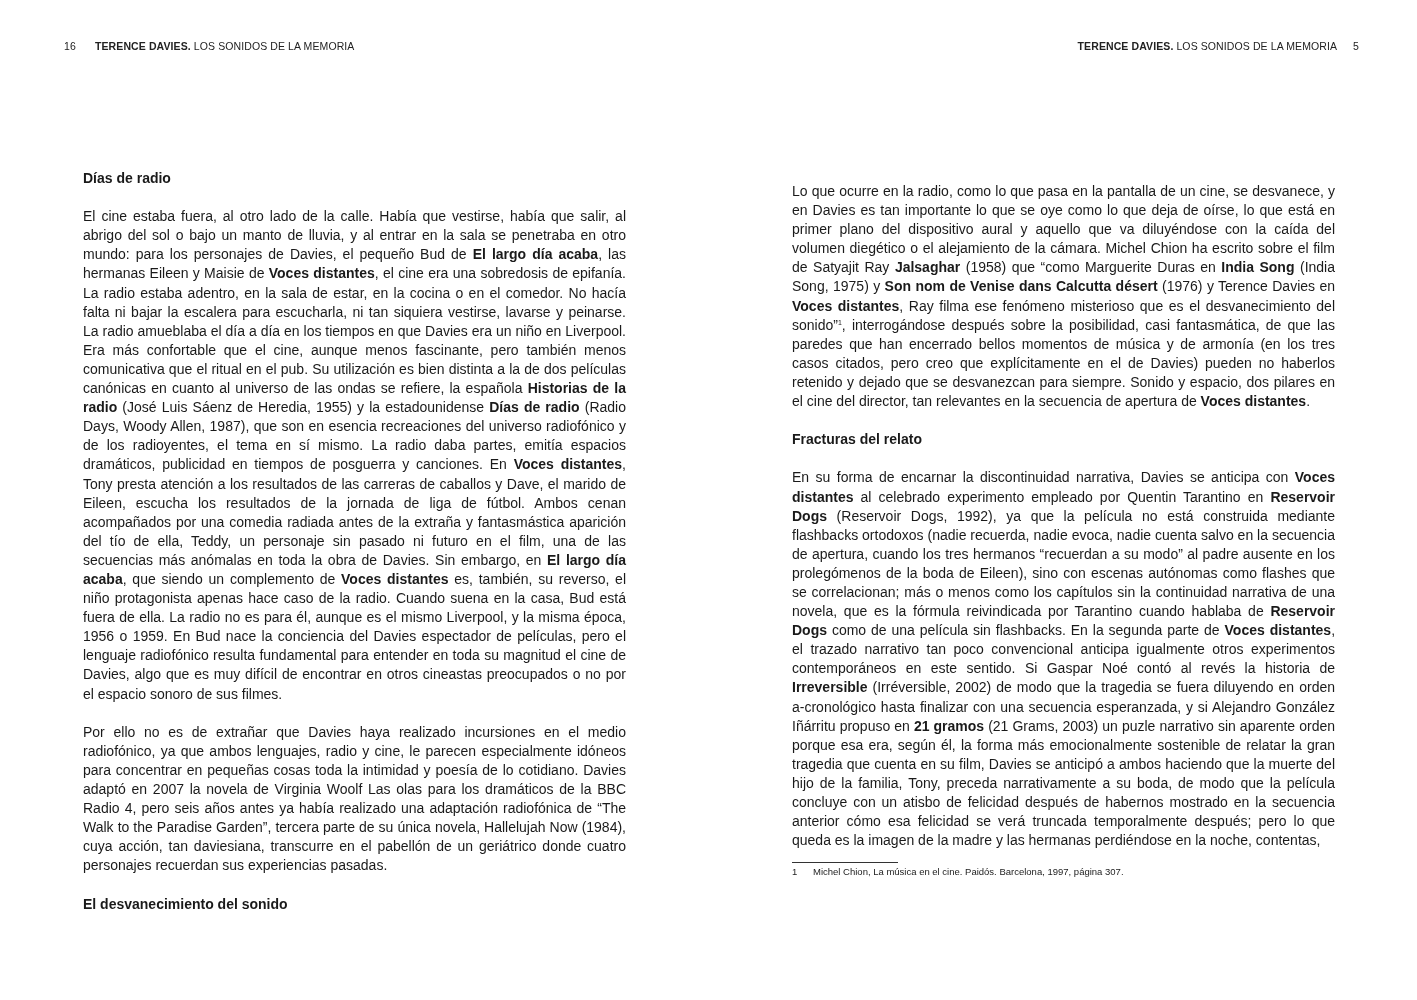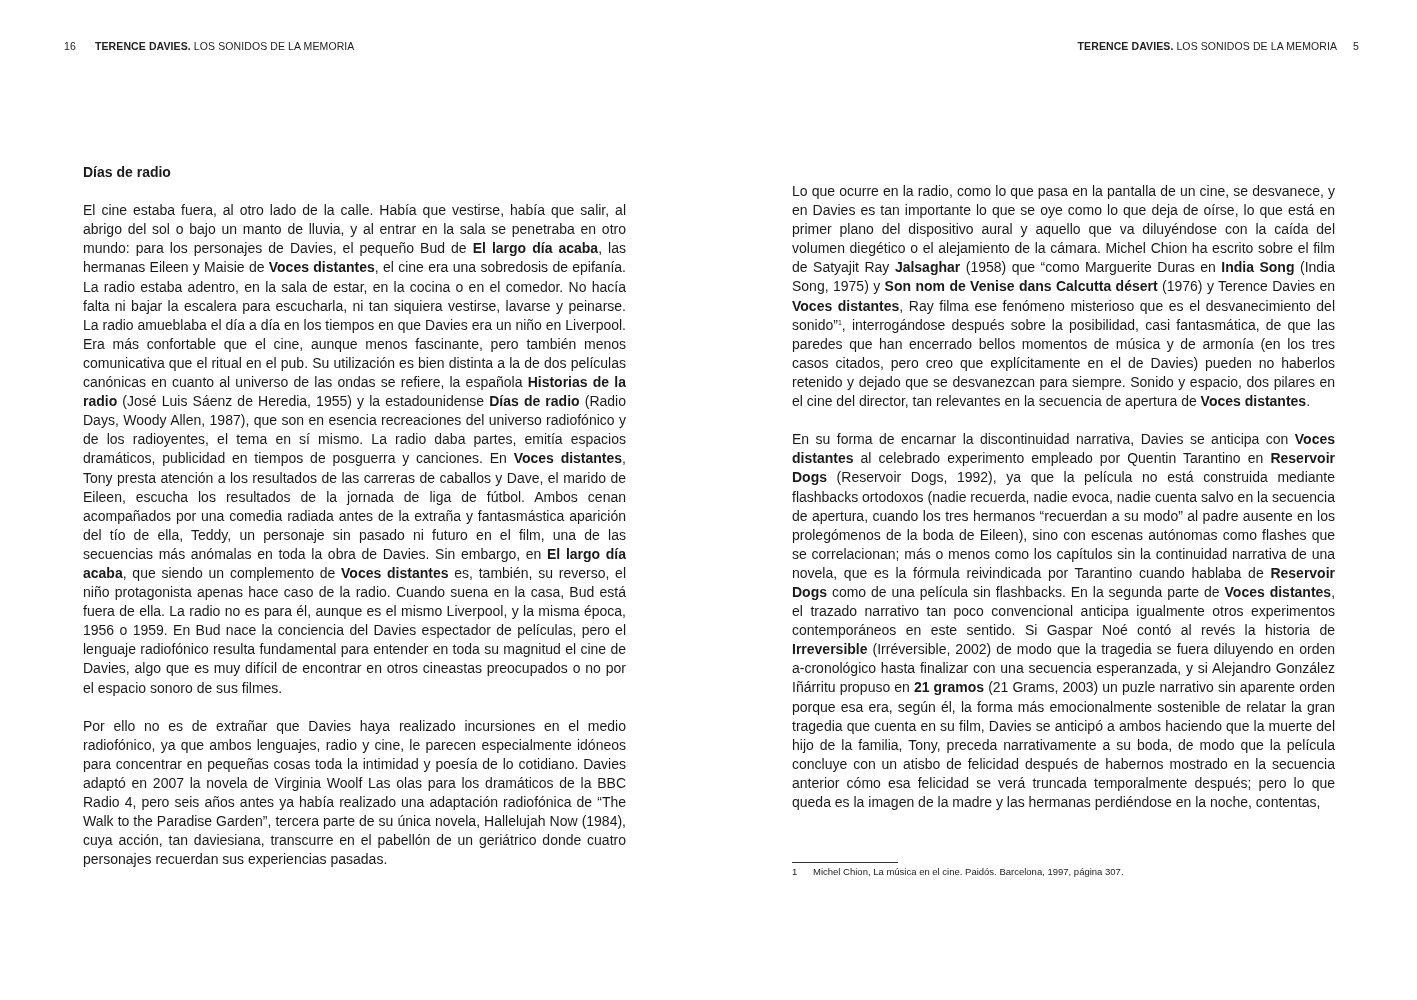--- a/index.html
+++ b/index.html
@@ -39,7 +39,7 @@
       text-align: justify;
       hyphens: manual;
     }
-    .col-left { left: 83px; top: 163px; }
+    .col-left { left: 83px; top: 169px; }
     .col-right { left: 792px; top: 182px; }
 
     .column h2 {

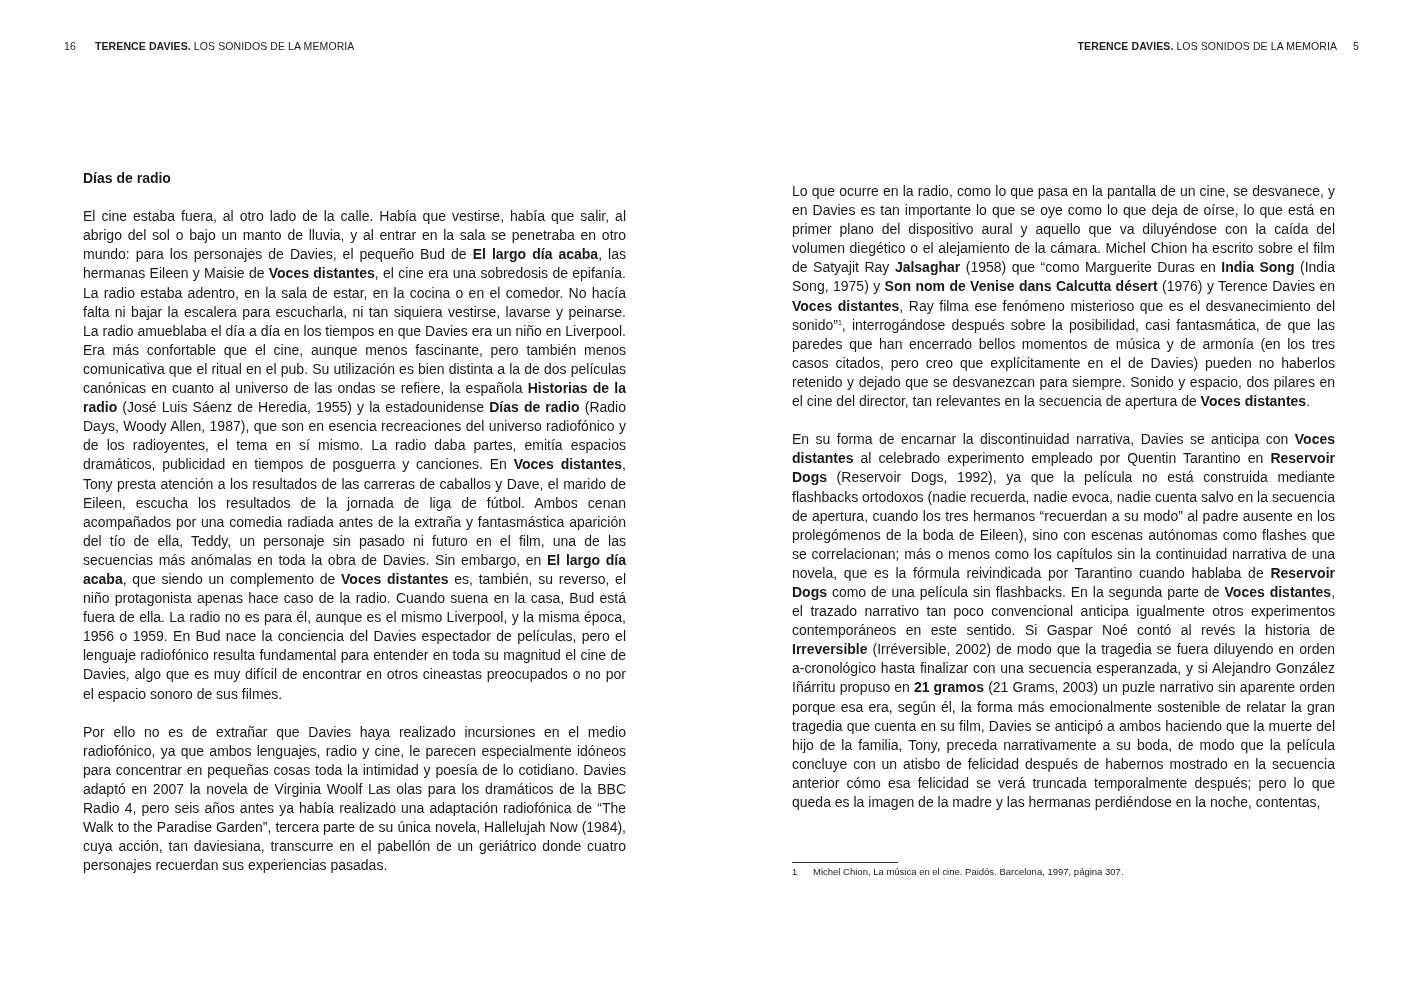--- a/index.html
+++ b/index.html
@@ -97,6 +97,7 @@
 
 <div class="column col-right">
   <p><span>Lo que ocurre en la radio, como lo que pasa en la pantalla de un cine, se desvanece, y en Davies es tan importante lo que se oye como lo que deja de oírse, lo que está en primer plano del dispositivo aural y aquello que va diluyéndose con la caída del volumen diegético o el alejamiento de la cámara. Michel Chion ha escrito sobre el film de Satyajit Ray </span><b>Jalsaghar</b><span> (1958) que “como Marguerite Duras en </span><b>India Song</b><span> (India Song, 1975) y </span><b>Son nom de Venise dans Calcutta désert</b><span> (1976) y Terence Davies en </span><b>Voces distantes</b><span>, Ray filma ese fenómeno misterioso que es el desvanecimiento del sonido”</span><sup>1</sup><span>, interrogándose después sobre la posibilidad, casi fantasmática, de que las paredes que han encerrado bellos momentos de música y de armonía (en los tres casos citados, pero creo que explícitamente en el de Davies) pueden no haberlos retenido y dejado que se desvanezcan para siempre. Sonido y espacio, dos pilares en el cine del director, tan relevantes en la secuencia de apertura de </span><b>Voces distantes</b><span>.</span></p>
+  <h2>Fracturas del relato</h2>
   <p><span>En su forma de encarnar la discontinuidad narrativa, Davies se anticipa con </span><b>Voces distantes</b><span> al celebrado experimento empleado por Quentin Tarantino en </span><b>Reservoir Dogs</b><span> (Reservoir Dogs, 1992), ya que la película no está construida mediante flashbacks ortodoxos (nadie recuerda, nadie evoca, nadie cuenta salvo en la secuencia de apertura, cuando los tres hermanos “recuerdan a su modo” al padre ausente en los prolegómenos de la boda de Eileen), sino con escenas autónomas como flashes que se correlacionan; más o menos como los capítulos sin la continuidad narrativa de una novela, que es la fórmula reivindicada por Tarantino cuando hablaba de </span><b>Reservoir Dogs</b><span> como de una película sin flashbacks. En la segunda parte de </span><b>Voces distantes</b><span>, el trazado narrativo tan poco convencional anticipa igualmente otros experimentos contemporáneos en este sentido. Si Gaspar Noé contó al revés la historia de </span><b>Irreversible</b><span> (Irréversible, 2002) de modo que la tragedia se fuera diluyendo en orden a-cronológico hasta finalizar con una secuencia esperanzada, y si Alejandro González Iñárritu propuso en </span><b>21 gramos</b><span> (21 Grams, 2003) un puzle narrativo sin aparente orden porque esa era, según él, la forma más emocionalmente sostenible de relatar la gran tragedia que cuenta en su film, Davies se anticipó a ambos haciendo que la muerte del hijo de la familia, Tony, preceda narrativamente a su boda, de modo que la película concluye con un atisbo de felicidad después de habernos mostrado en la secuencia anterior cómo esa felicidad se verá truncada temporalmente después; pero lo que queda es la imagen de la madre y las hermanas perdiéndose en la noche, contentas,</span></p>
 </div>
 

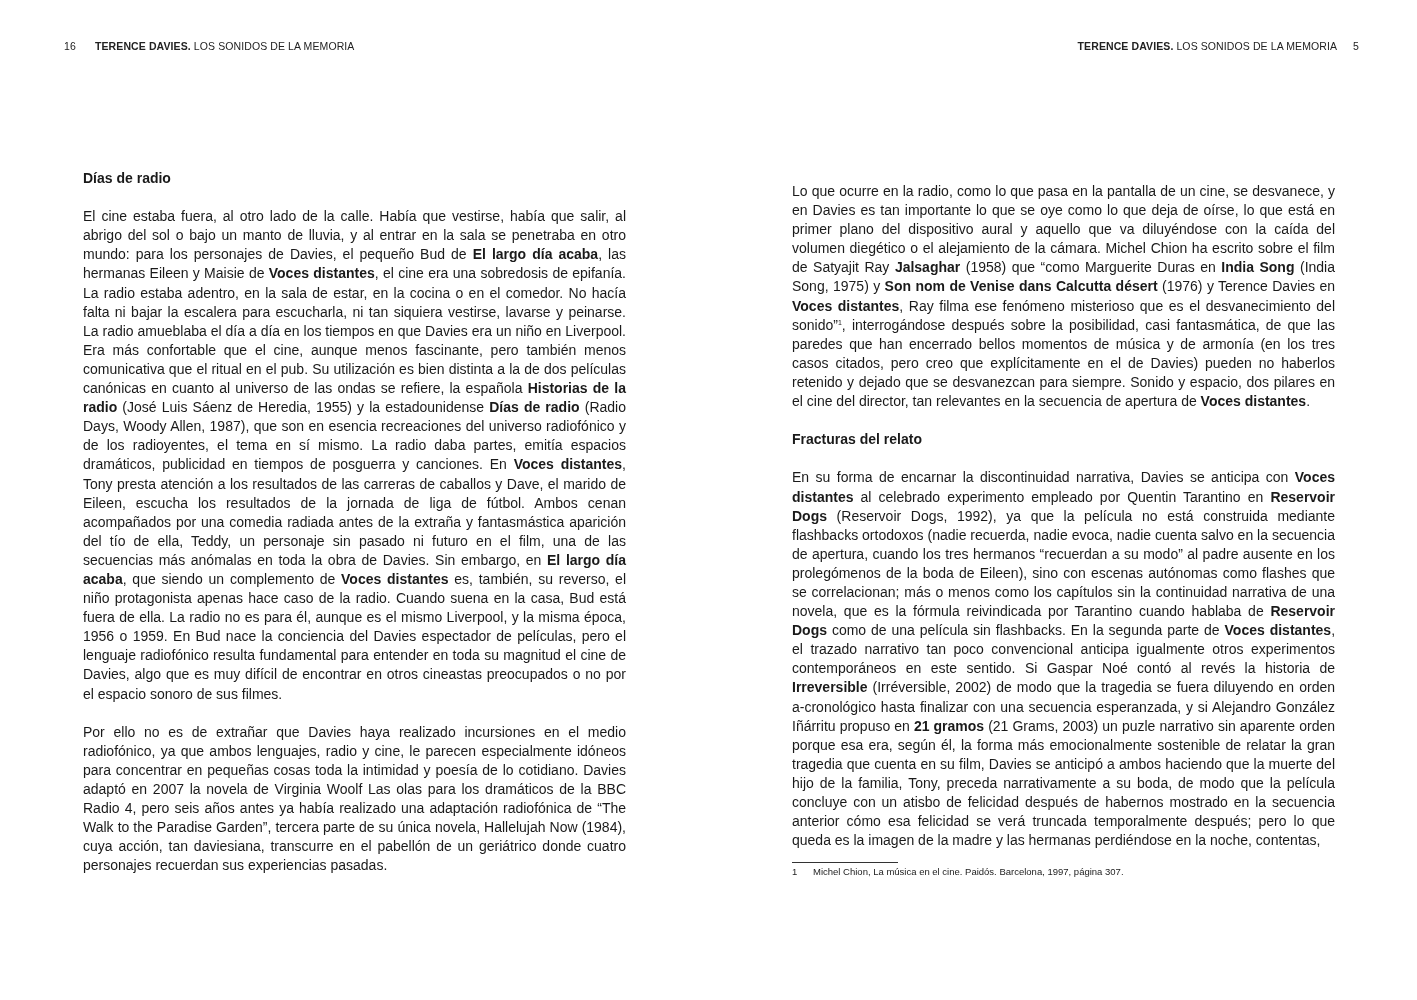--- a/index.html
+++ b/index.html
@@ -89,6 +89,7 @@
   <h2>Días de radio</h2>
   <p><span>El cine estaba fuera, al otro lado de la calle. Había que vestirse, había que salir, al abrigo del sol o bajo un manto de lluvia, y al entrar en la sala se penetraba en otro mundo: para los personajes de Davies, el pequeño Bud de </span><b>El largo día acaba</b><span>, las hermanas Eileen y Maisie de </span><b>Voces distantes</b><span>, el cine era una sobredosis de epifanía. La radio estaba adentro, en la sala de estar, en la cocina o en el comedor. No hacía falta ni bajar la escalera para escucharla, ni tan siquiera vestirse, lavarse y peinarse. La radio amueblaba el día a día en los tiempos en que Davies era un niño en Liverpool. Era más confortable que el cine, aunque menos fascinante, pero también menos comunicativa que el ritual en el pub. Su utilización es bien distinta a la de dos películas canónicas en cuanto al universo de las ondas se refiere, la española </span><b>Historias de la radio</b><span> (José Luis Sáenz de Heredia, 1955) y la estadounidense </span><b>Días de radio</b><span> (Radio Days, Woody Allen, 1987), que son en esencia recreaciones del universo radiofónico y de los radioyentes, el tema en sí mismo. La radio daba partes, emitía espacios dramáticos, publicidad en tiempos de posguerra y canciones. En </span><b>Voces distantes</b><span>, Tony presta atención a los resultados de las carreras de caballos y Dave, el marido de Eileen, escucha los resultados de la jornada de liga de fútbol. Ambos cenan acompañados por una comedia radiada antes de la extraña y fantasmástica aparición del tío de ella, Teddy, un personaje sin pasado ni futuro en el film, una de las secuencias más anómalas en toda la obra de Davies. Sin embargo, en </span><b>El largo día acaba</b><span>, que siendo un complemento de </span><b>Voces distantes</b><span> es, también, su reverso, el niño protagonista apenas hace caso de la radio. Cuando suena en la casa, Bud está fuera de ella. La radio no es para él, aunque es el mismo Liverpool, y la misma época, 1956 o 1959. En Bud nace la conciencia del Davies espectador de películas, pero el lenguaje radiofónico resulta fundamental para entender en toda su magnitud el cine de Davies, algo que es muy difícil de encontrar en otros cineastas preocupados o no por el espacio sonoro de sus filmes.</span></p>
   <p><span>Por ello no es de extrañar que Davies haya realizado incursiones en el medio radiofónico, ya que ambos lenguajes, radio y cine, le parecen especialmente idóneos para concentrar en pequeñas cosas toda la intimidad y poesía de lo cotidiano. Davies adaptó en 2007 la novela de Virginia Woolf Las olas para los dramáticos de la BBC Radio 4, pero seis años antes ya había realizado una adaptación radiofónica de “The Walk to the Paradise Garden”, tercera parte de su única novela, Hallelujah Now (1984), cuya acción, tan daviesiana, transcurre en el pabellón de un geriátrico donde cuatro personajes recuerdan sus experiencias pasadas.</span></p>
+  <h2>El desvanecimiento del sonido</h2>
 </div>
 
 <div class="running-head rh-right">

